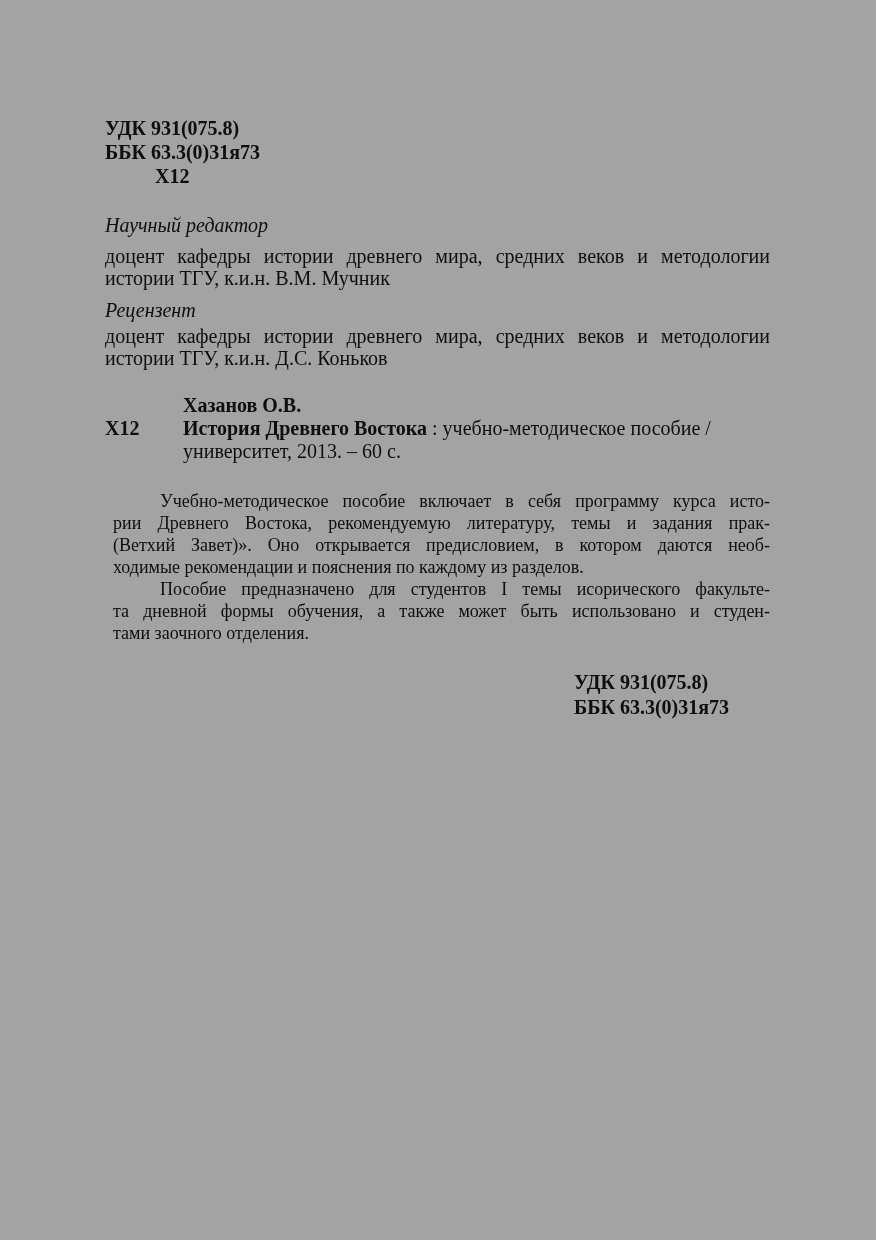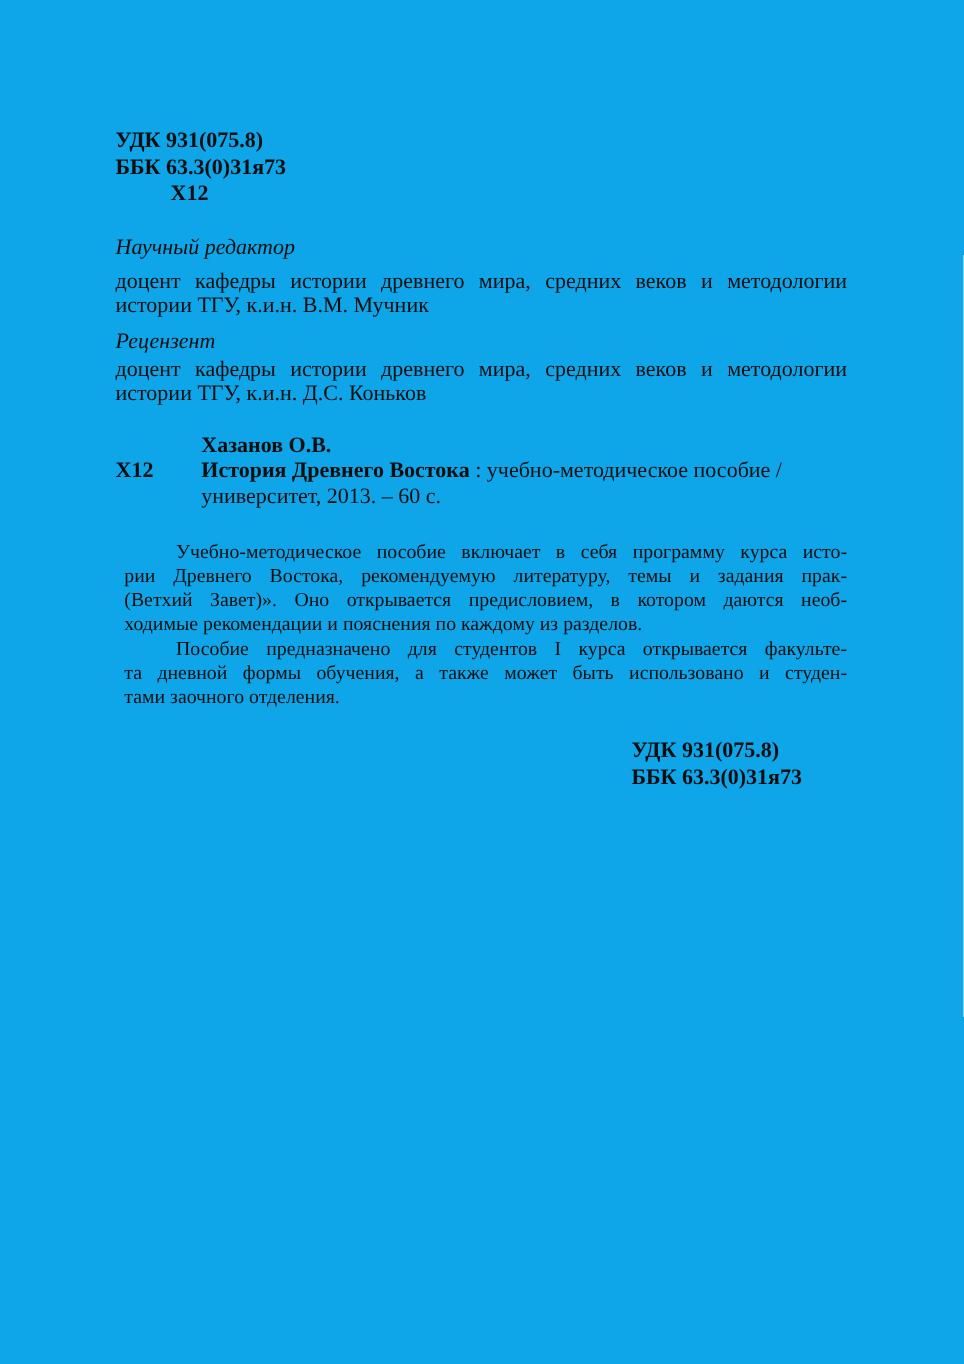--- a/index.html
+++ b/index.html
@@ -11,7 +11,7 @@
     position: relative;
     width: 876px;
     height: 1240px;
-    background: #0ea5e9;
+    background: #a3a3a3;
     color: #0e0e0e;
     font-family: "Liberation Serif", "DejaVu Serif", serif;
     overflow: hidden;

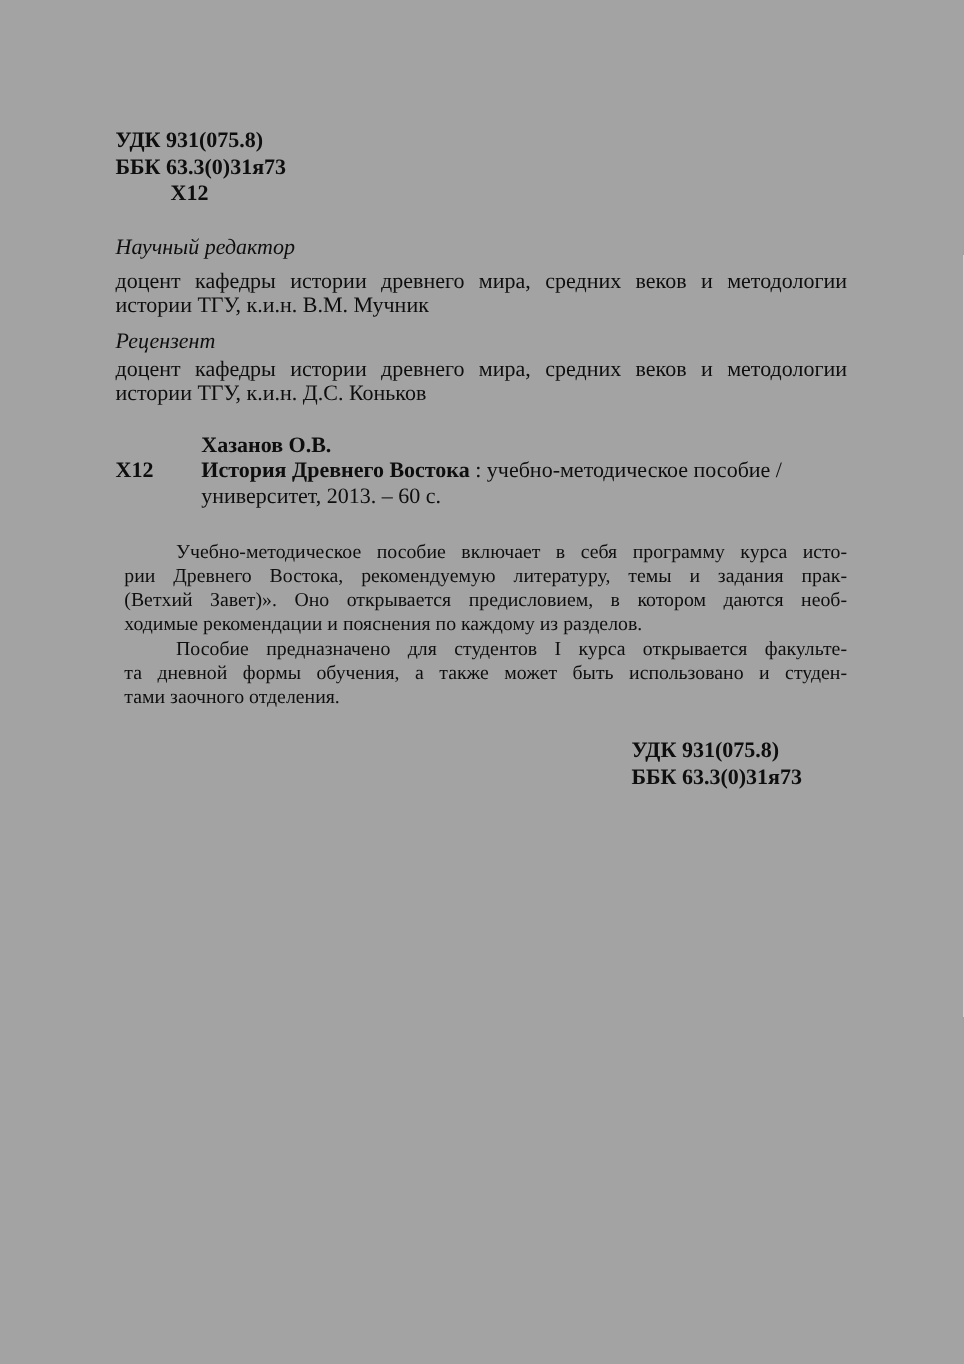--- a/index.html
+++ b/index.html
@@ -124,7 +124,7 @@
         <div>ходимые рекомендации и пояснения по каждому из разделов.</div>
       </div>
       <div>
-        <div class="jline indent">Пособие предназначено для студентов I курса открывается факульте-</div>
+        <div class="jline indent">Пособие предназначено для студентов I темы исорического факульте-</div>
         <div class="jline">та дневной формы обучения, а также может быть использовано и студен-</div>
         <div>тами заочного отделения.</div>
       </div>

